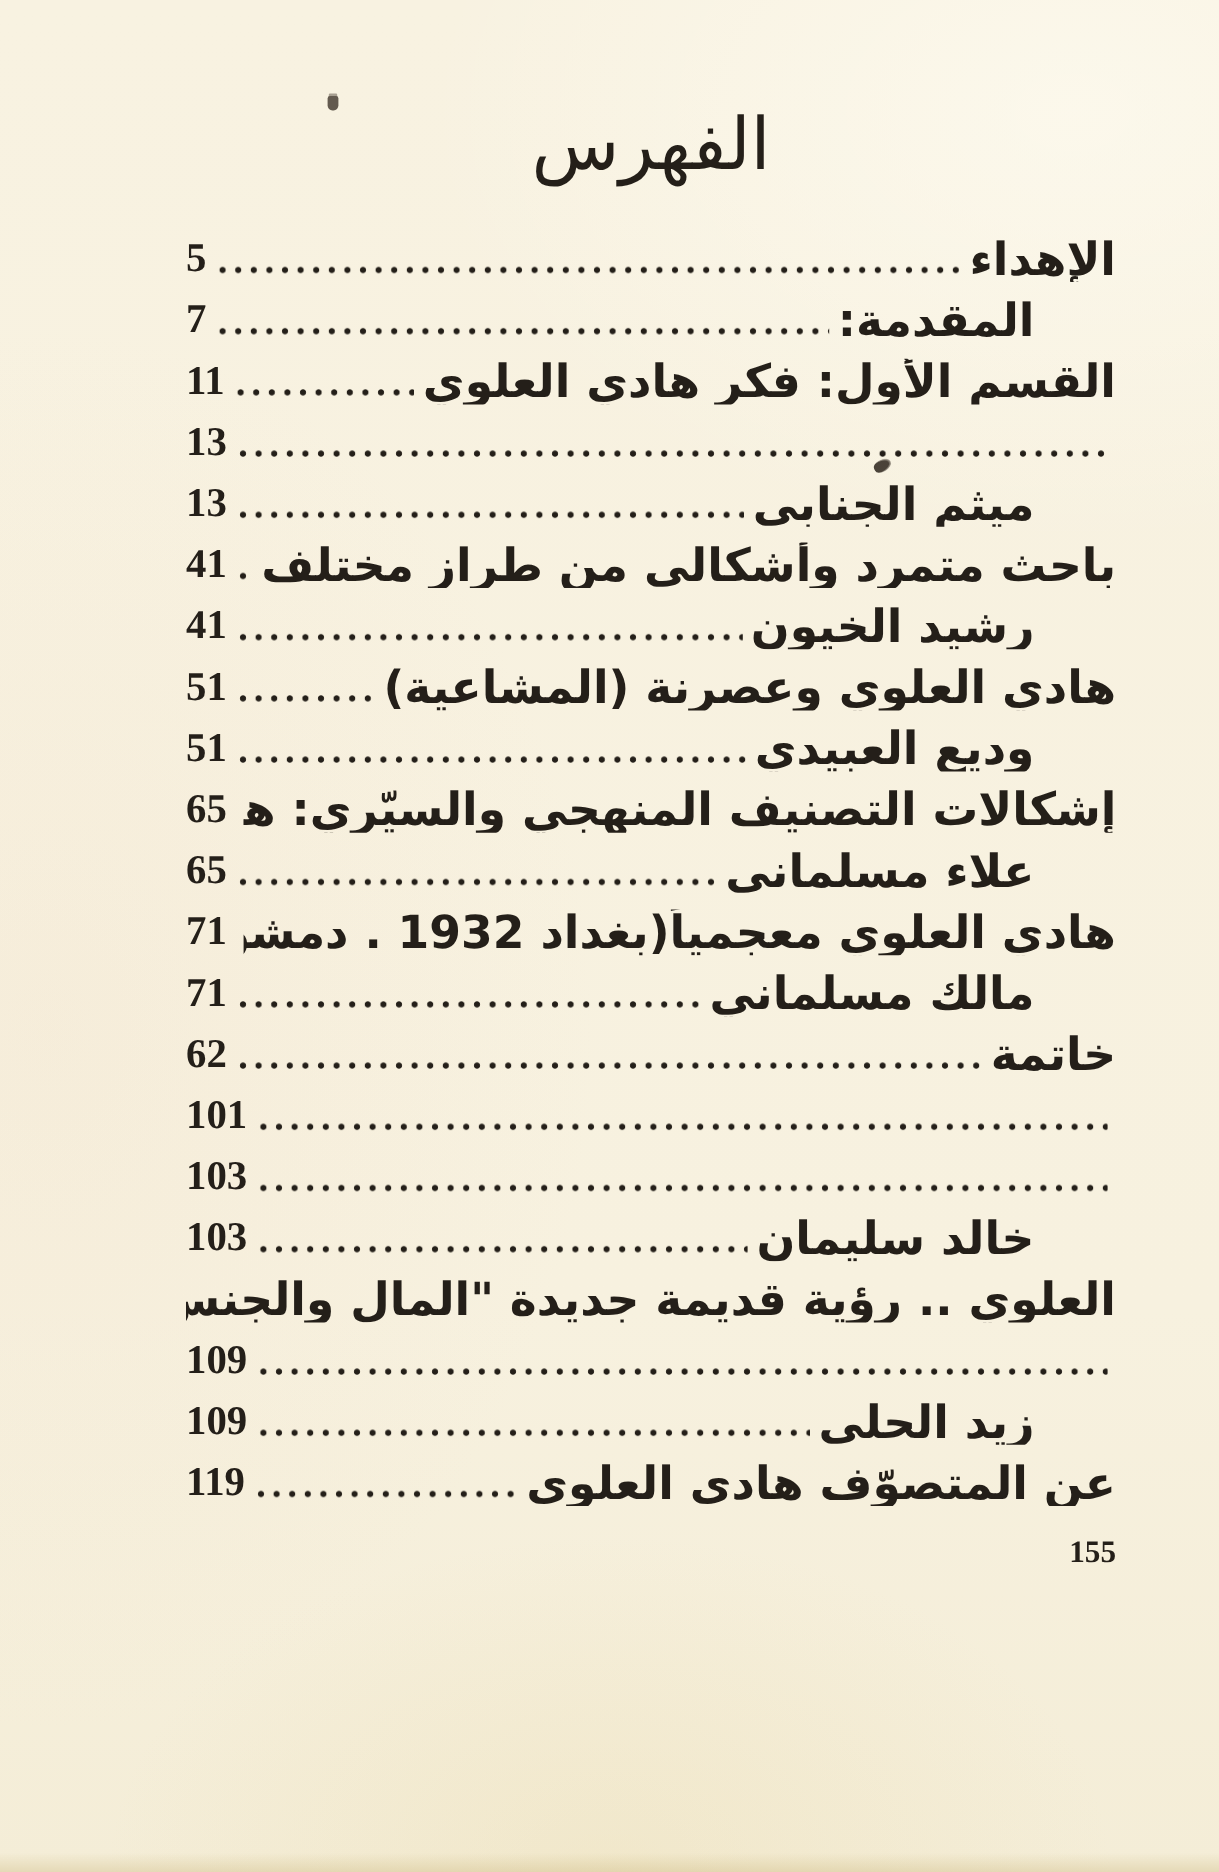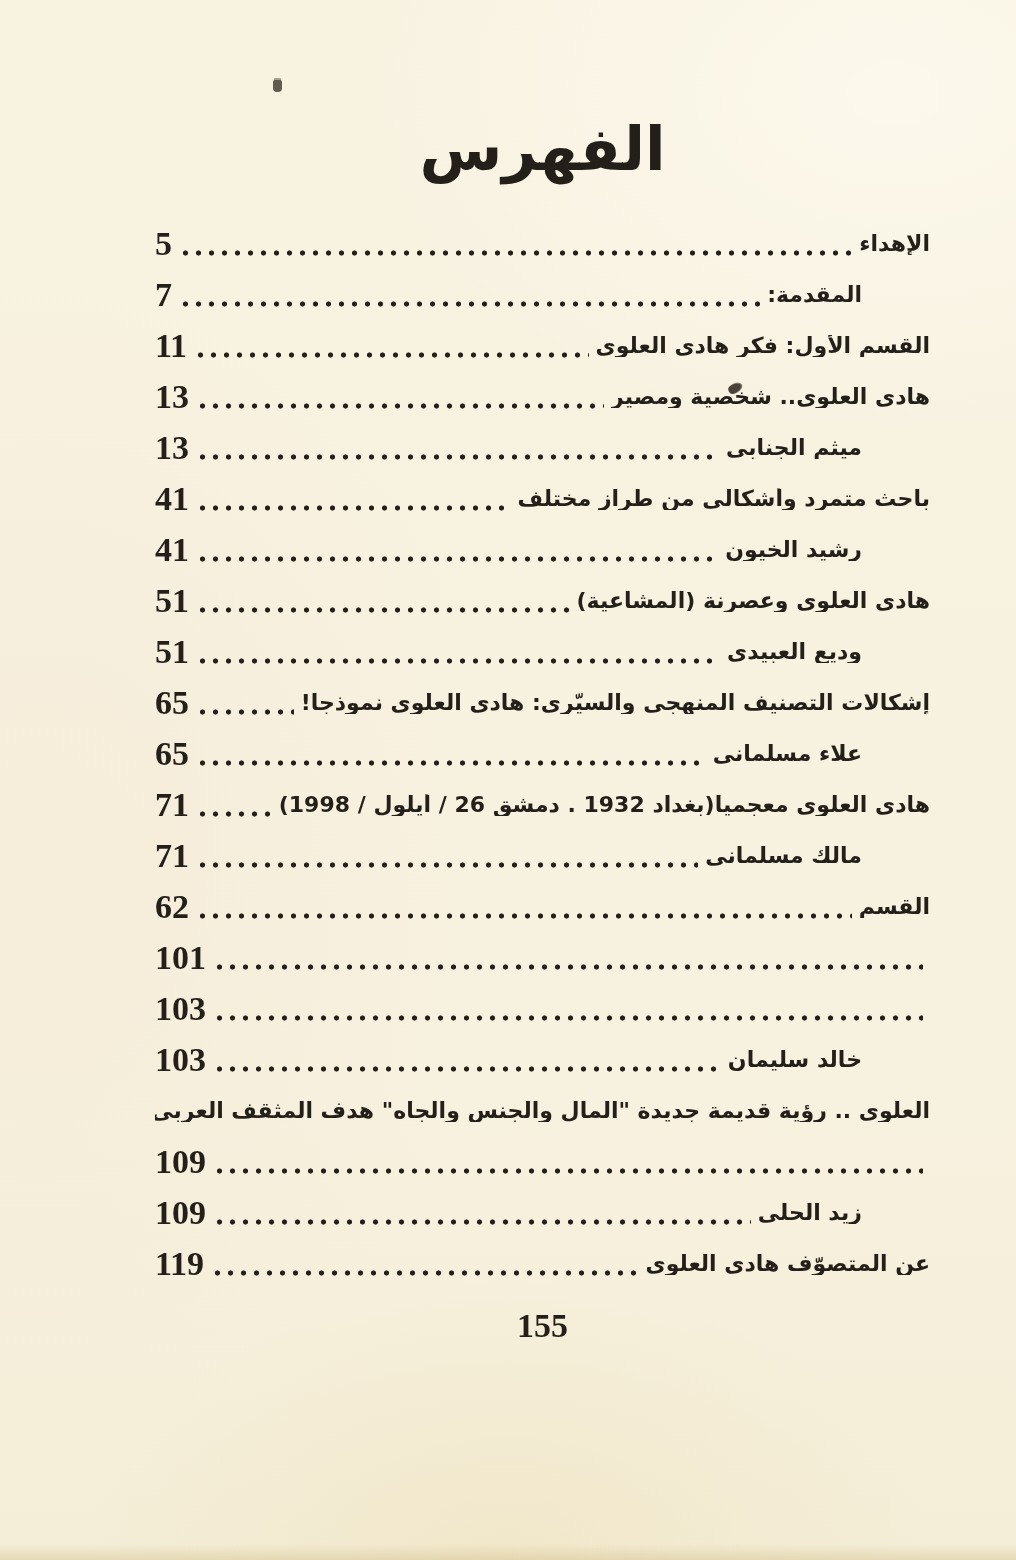--- a/index.html
+++ b/index.html
@@ -41,10 +41,10 @@
     margin-left: 155px; 
   }
   .doc-title {
-    padding-top: 116px;
+    padding-top: 88px;
     text-align: center;
     font-size: 60px;
-    font-weight: bold;
+    font-weight: normal;
     letter-spacing: 0;
     line-height: 1.1;
   }

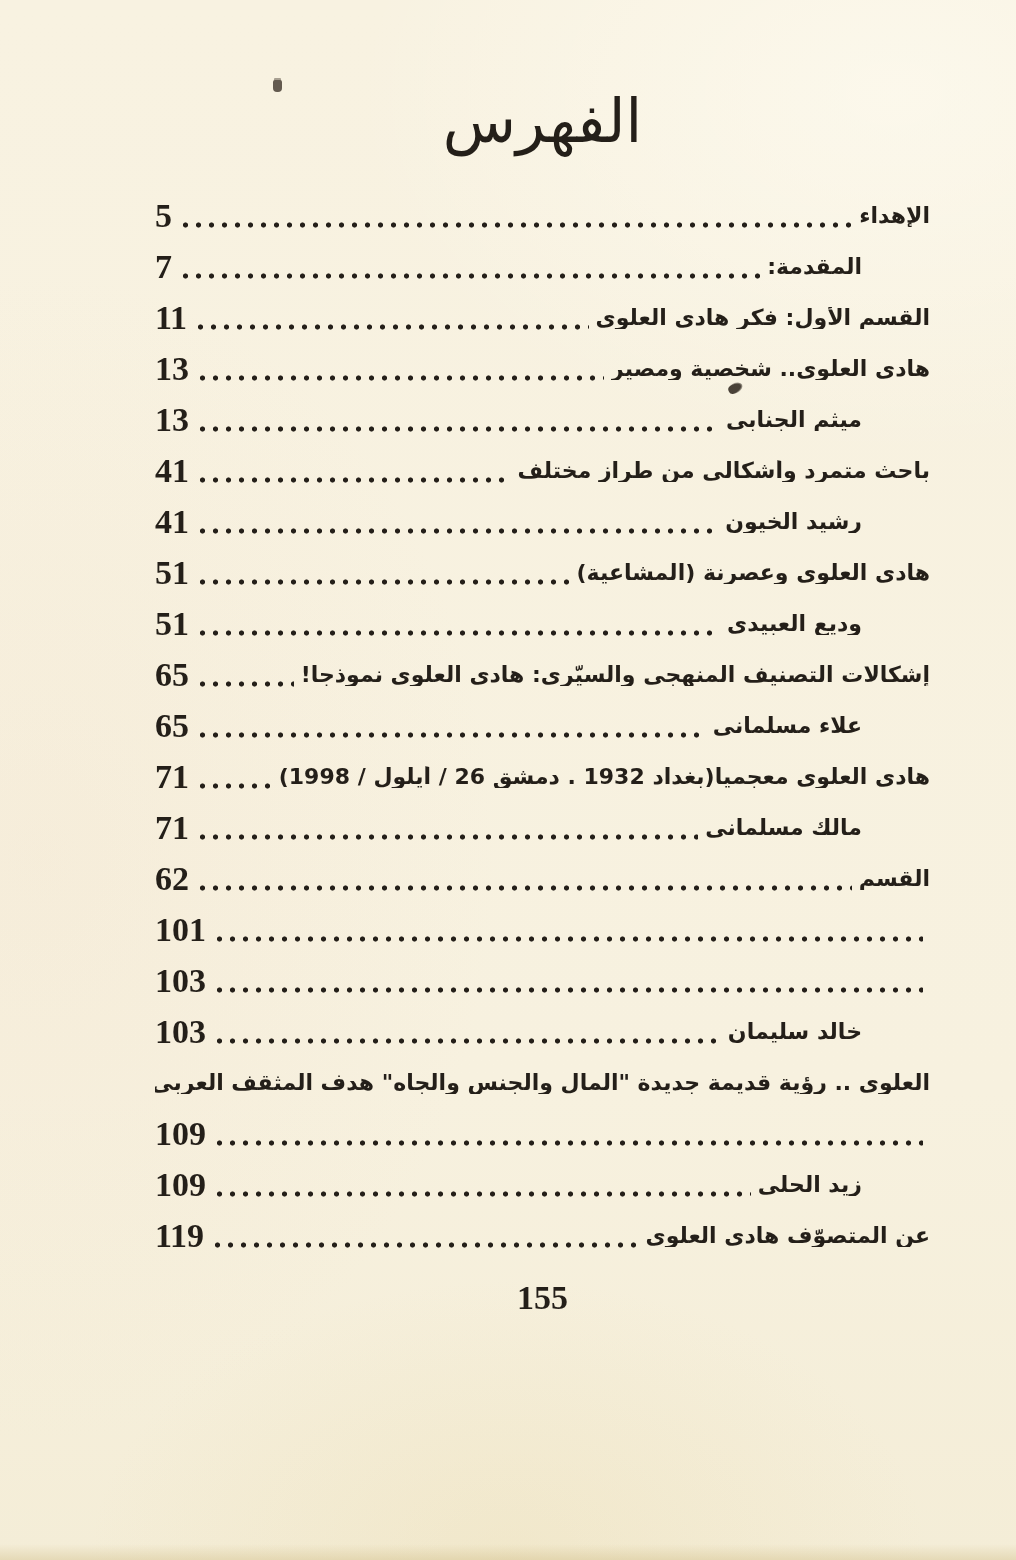--- a/index.html
+++ b/index.html
@@ -62,7 +62,7 @@
   }
   .toc-label {
     white-space: nowrap;
-    font-size: 22px;
+    font-size: 38px;
     font-weight: bold;
     line-height: 1;
     flex: 0 1 auto;

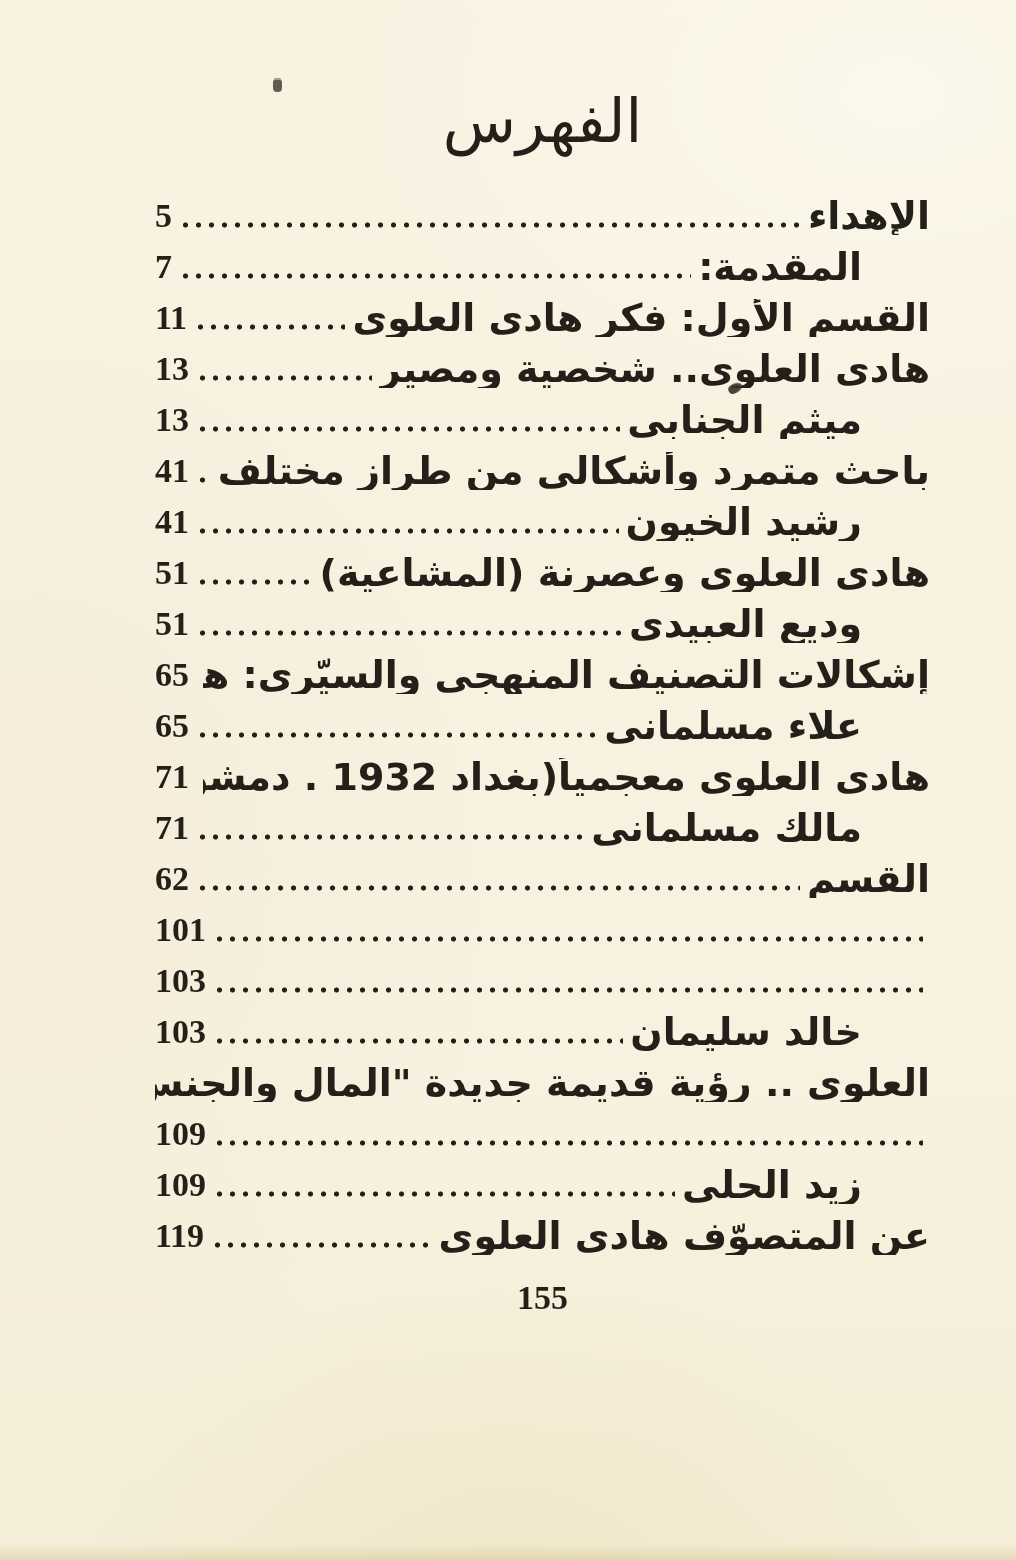--- a/index.html
+++ b/index.html
@@ -149,7 +149,6 @@
     <span class="toc-page">11</span>
   </div>
         <div class="toc-row">
-    <span class="toc-label">هادي العلوي.. شخصية ومصير</span>
     <span class="toc-leader"></span>
     <span class="toc-page">13</span>
   </div>

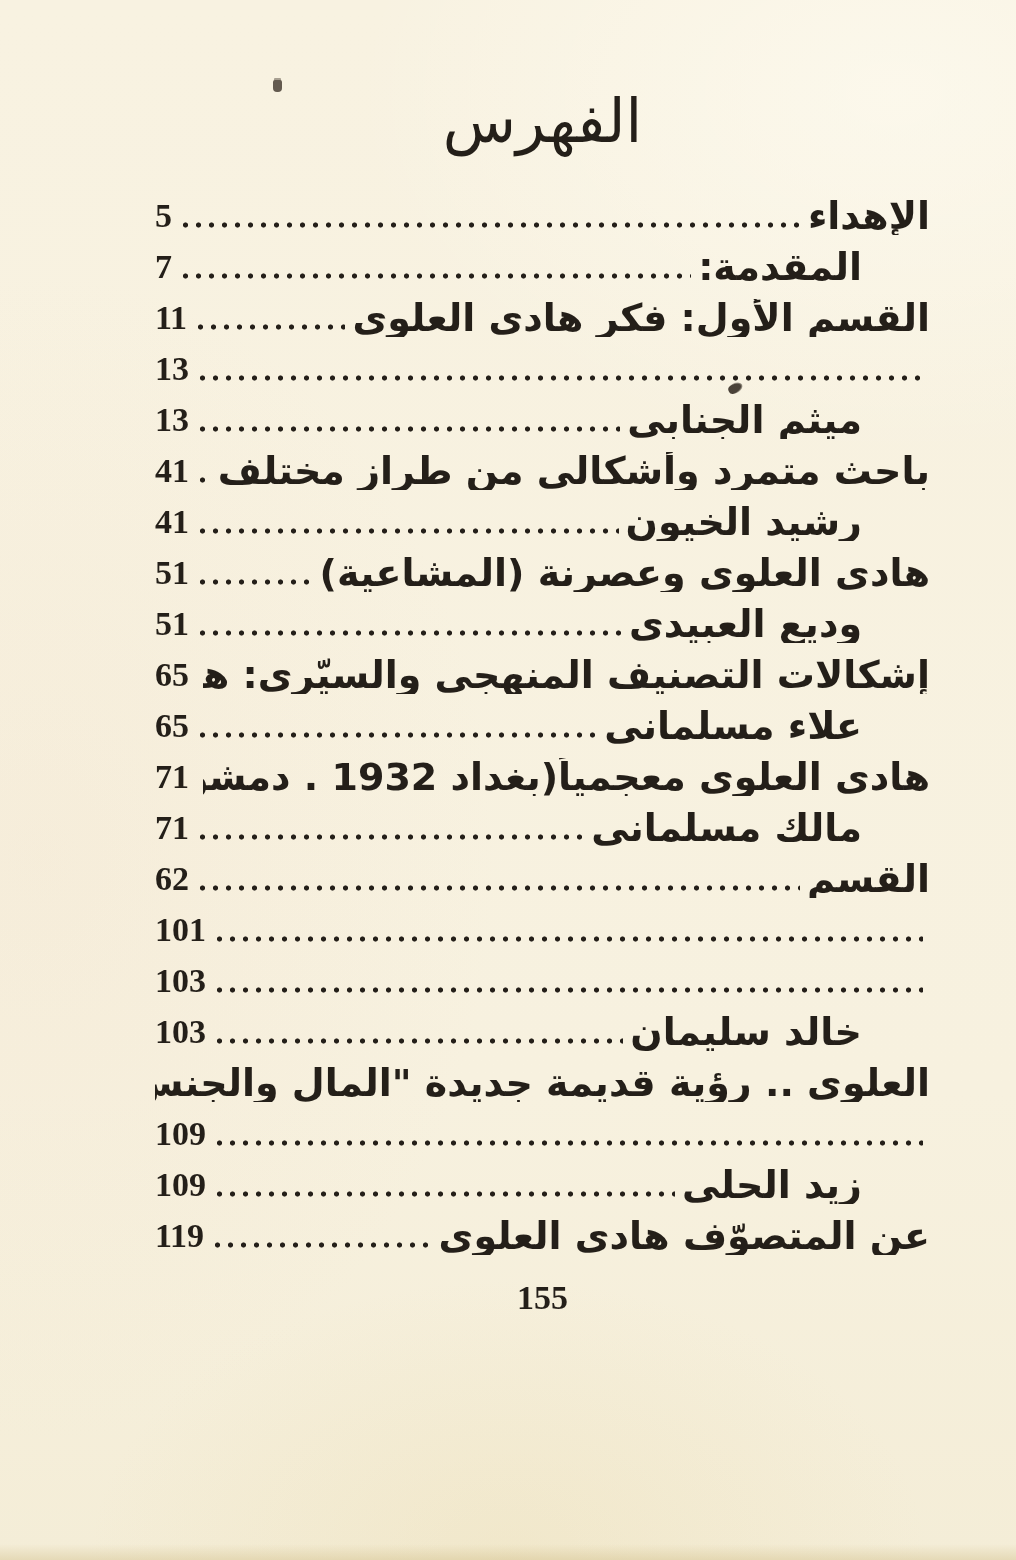--- a/index.html
+++ b/index.html
@@ -198,7 +198,7 @@
     <span class="toc-page">71</span>
   </div>
         <div class="toc-row">
-    <span class="toc-label">القسم</span>
+    <span class="toc-label">خاتمة</span>
     <span class="toc-leader"></span>
     <span class="toc-page">62</span>
   </div>

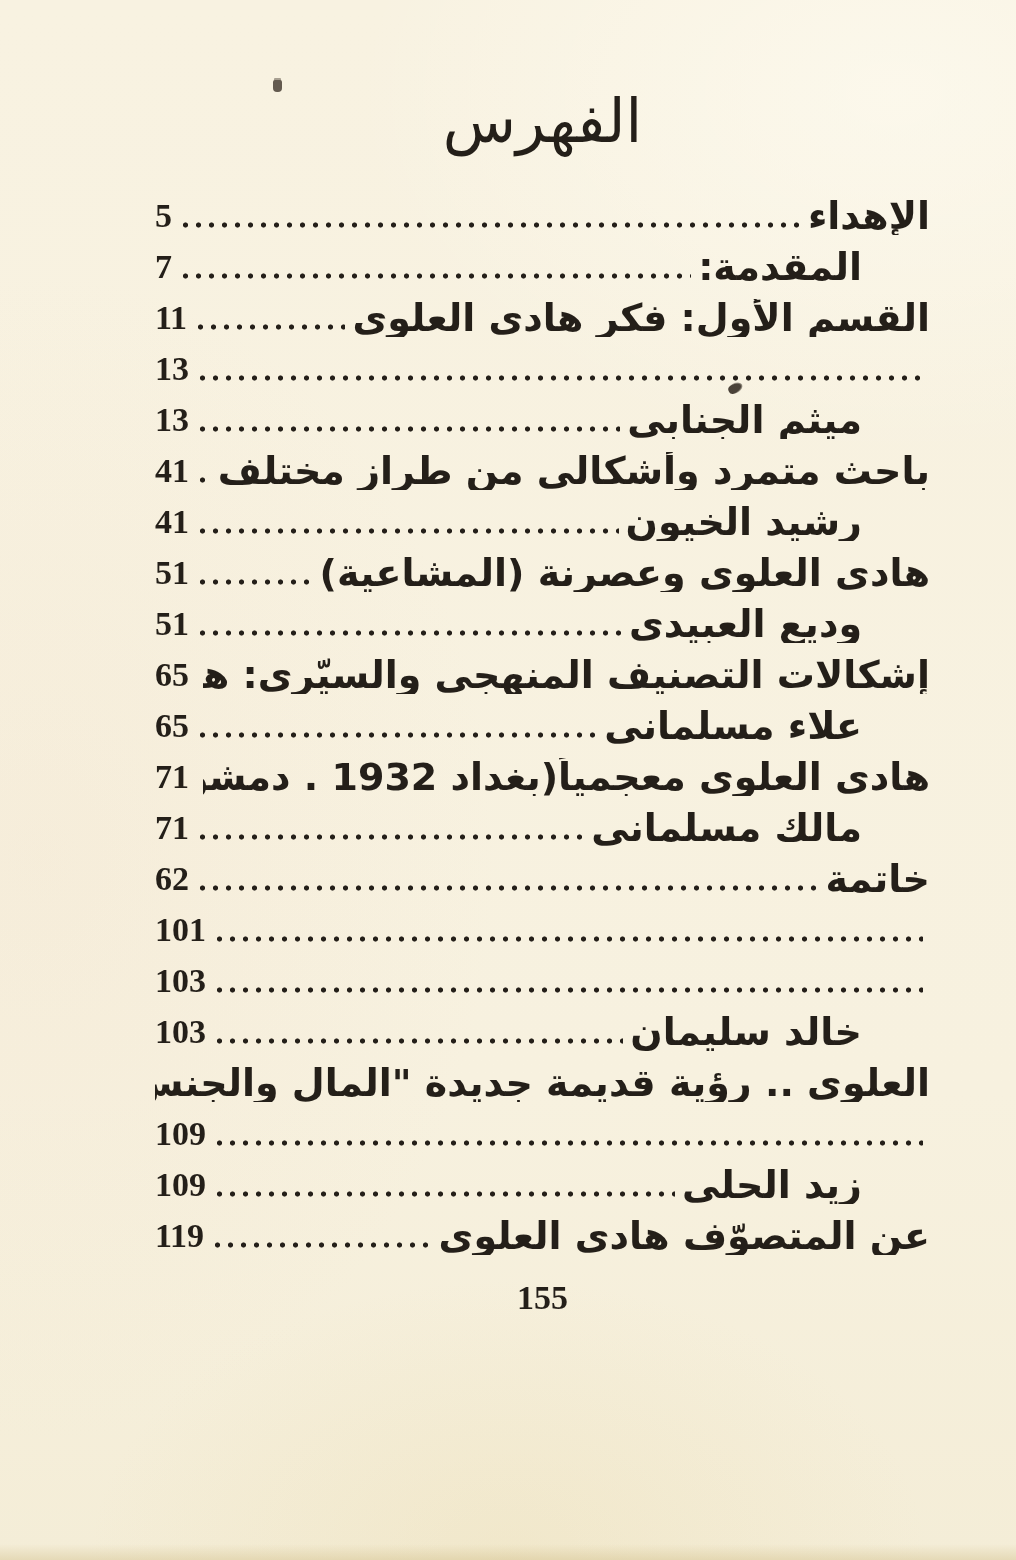--- a/index.html
+++ b/index.html
@@ -92,9 +92,9 @@
   }
   .folio {
     margin-top: 18px;
-    text-align: center;
+    text-align: right;
     font-family: "Liberation Serif", serif;
-    font-size: 34px;
+    font-size: 26px;
     font-weight: bold;
   }
   

